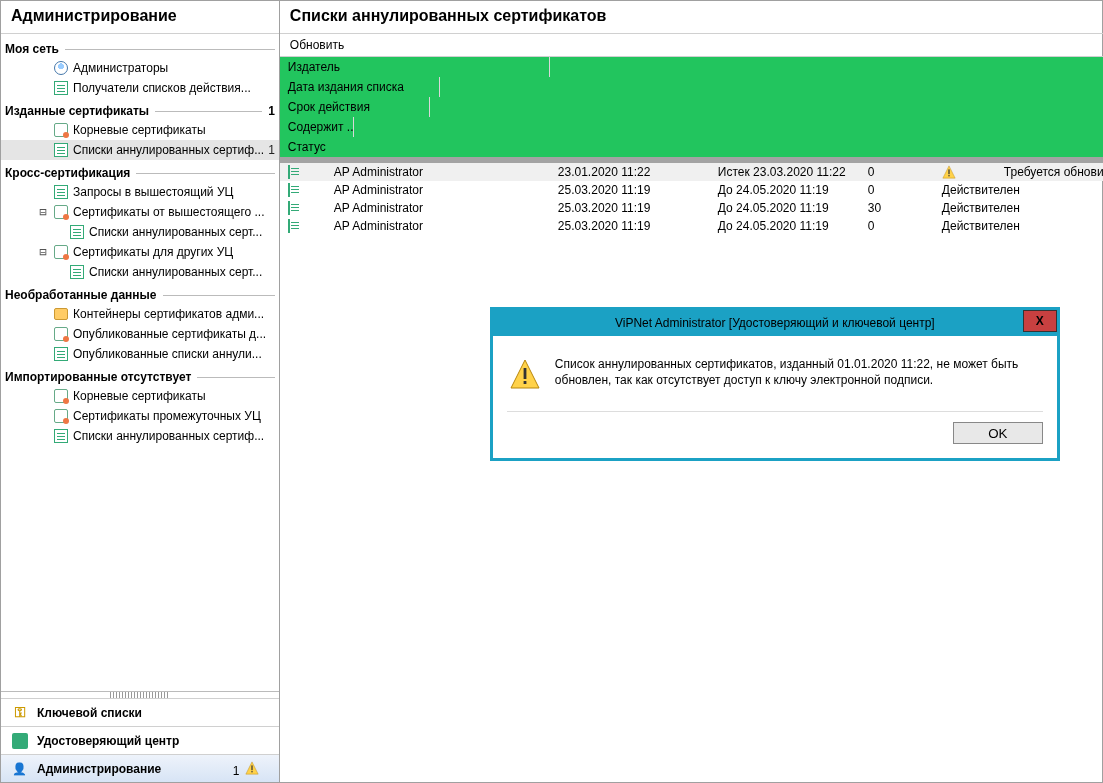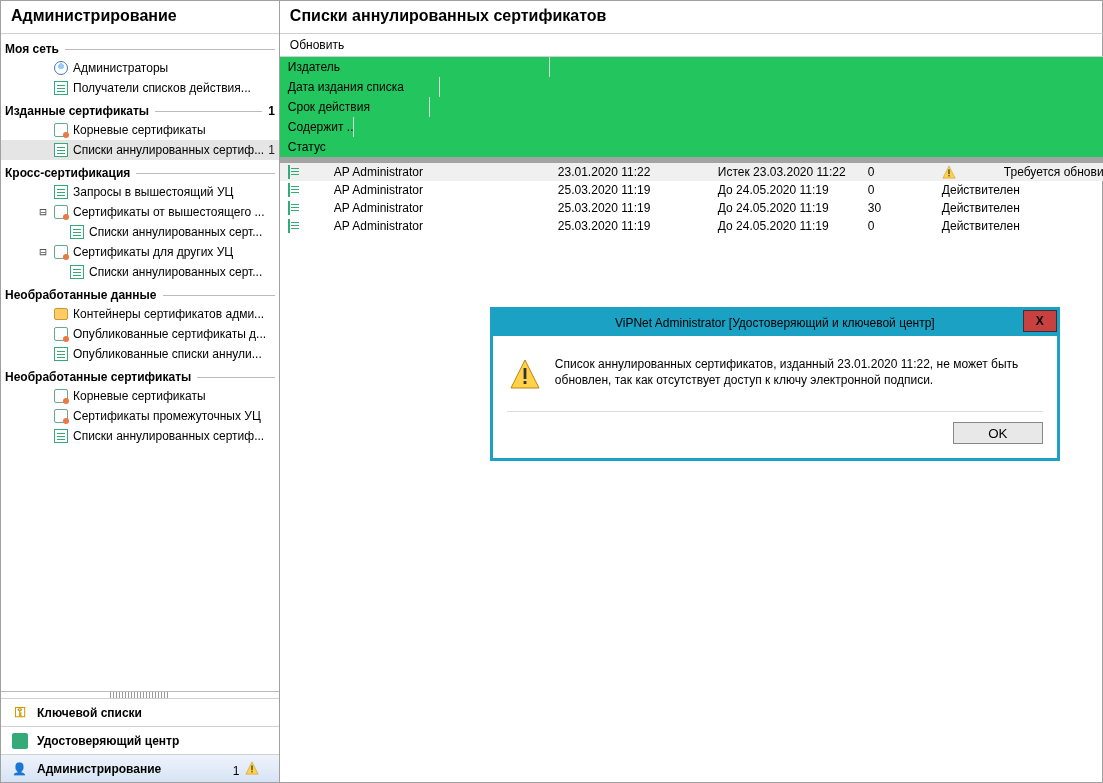--- a/index.html
+++ b/index.html
@@ -319,7 +319,7 @@
                 <rect x="14.6" y="23" width="2.8" height="3" fill="#333"></rect>
               </svg>
           </div>
-          <div class="msg">Список аннулированных сертификатов, изданный 23.01.2020 11:22, не может быть обновлен, так как отсутствует доступ к ключу электронной подписи.</div>
+          <div class="msg">Список аннулированных сертификатов, изданный 01.01.2020 11:22, не может быть обновлен, так как отсутствует доступ к ключу электронной подписи.</div>
         </div>
         <div class="dialog-sep"></div>
         <div class="dialog-buttons">

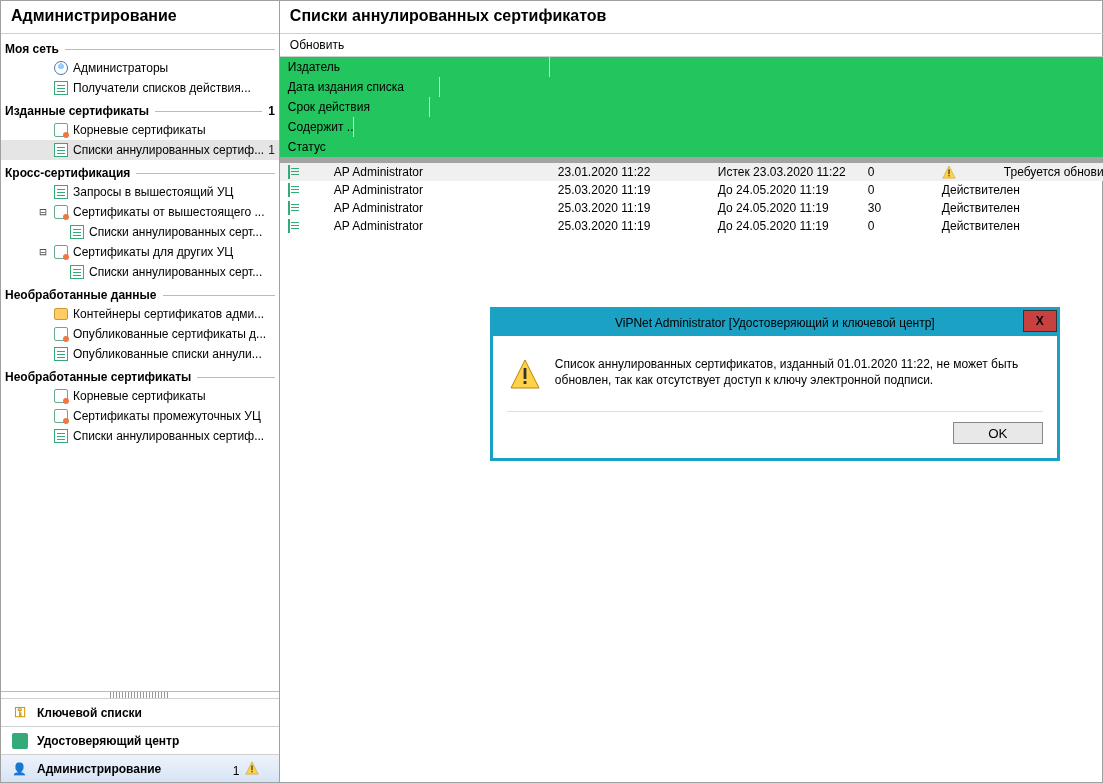--- a/index.html
+++ b/index.html
@@ -178,7 +178,7 @@
           <span class="lbl">Опубликованные списки аннули...</span>
         </div>
         <div class="section-hdr">
-          <span class="label">Необработанные сертификаты</span>
+          <span class="label">Импортированные отсутствует</span>
           <span class="line"></span>
         </div>
         <div class="node indent1">

